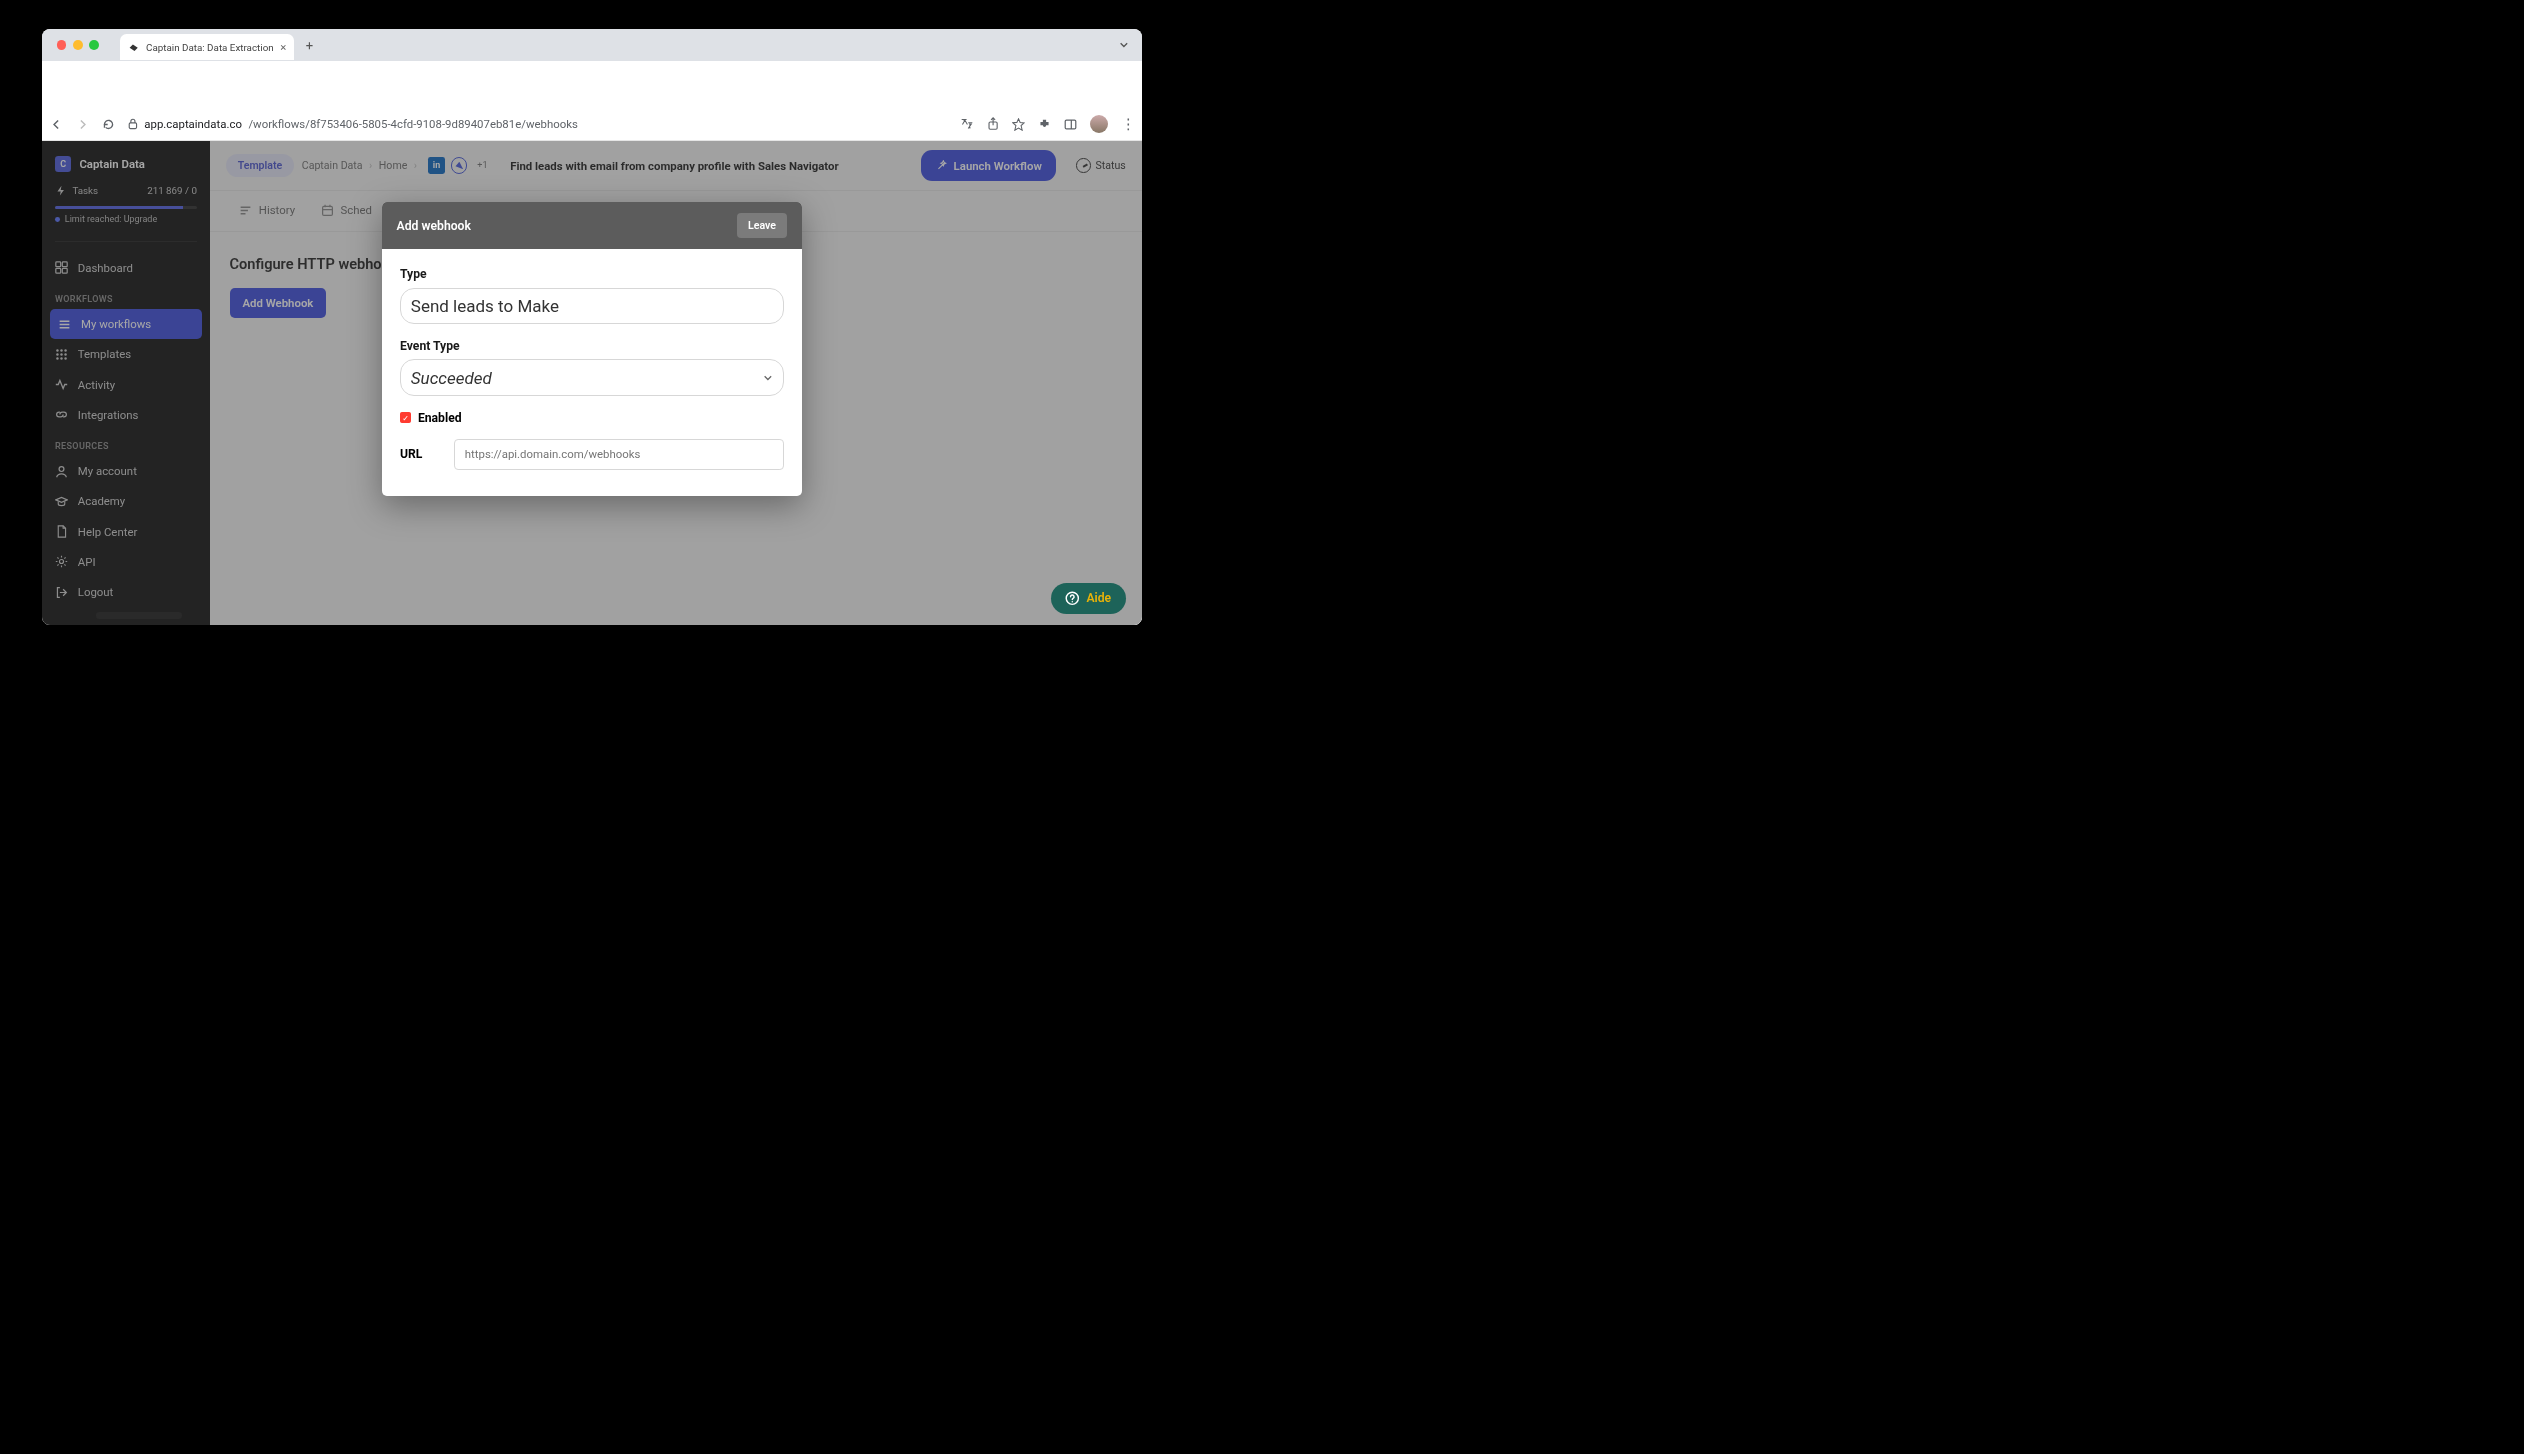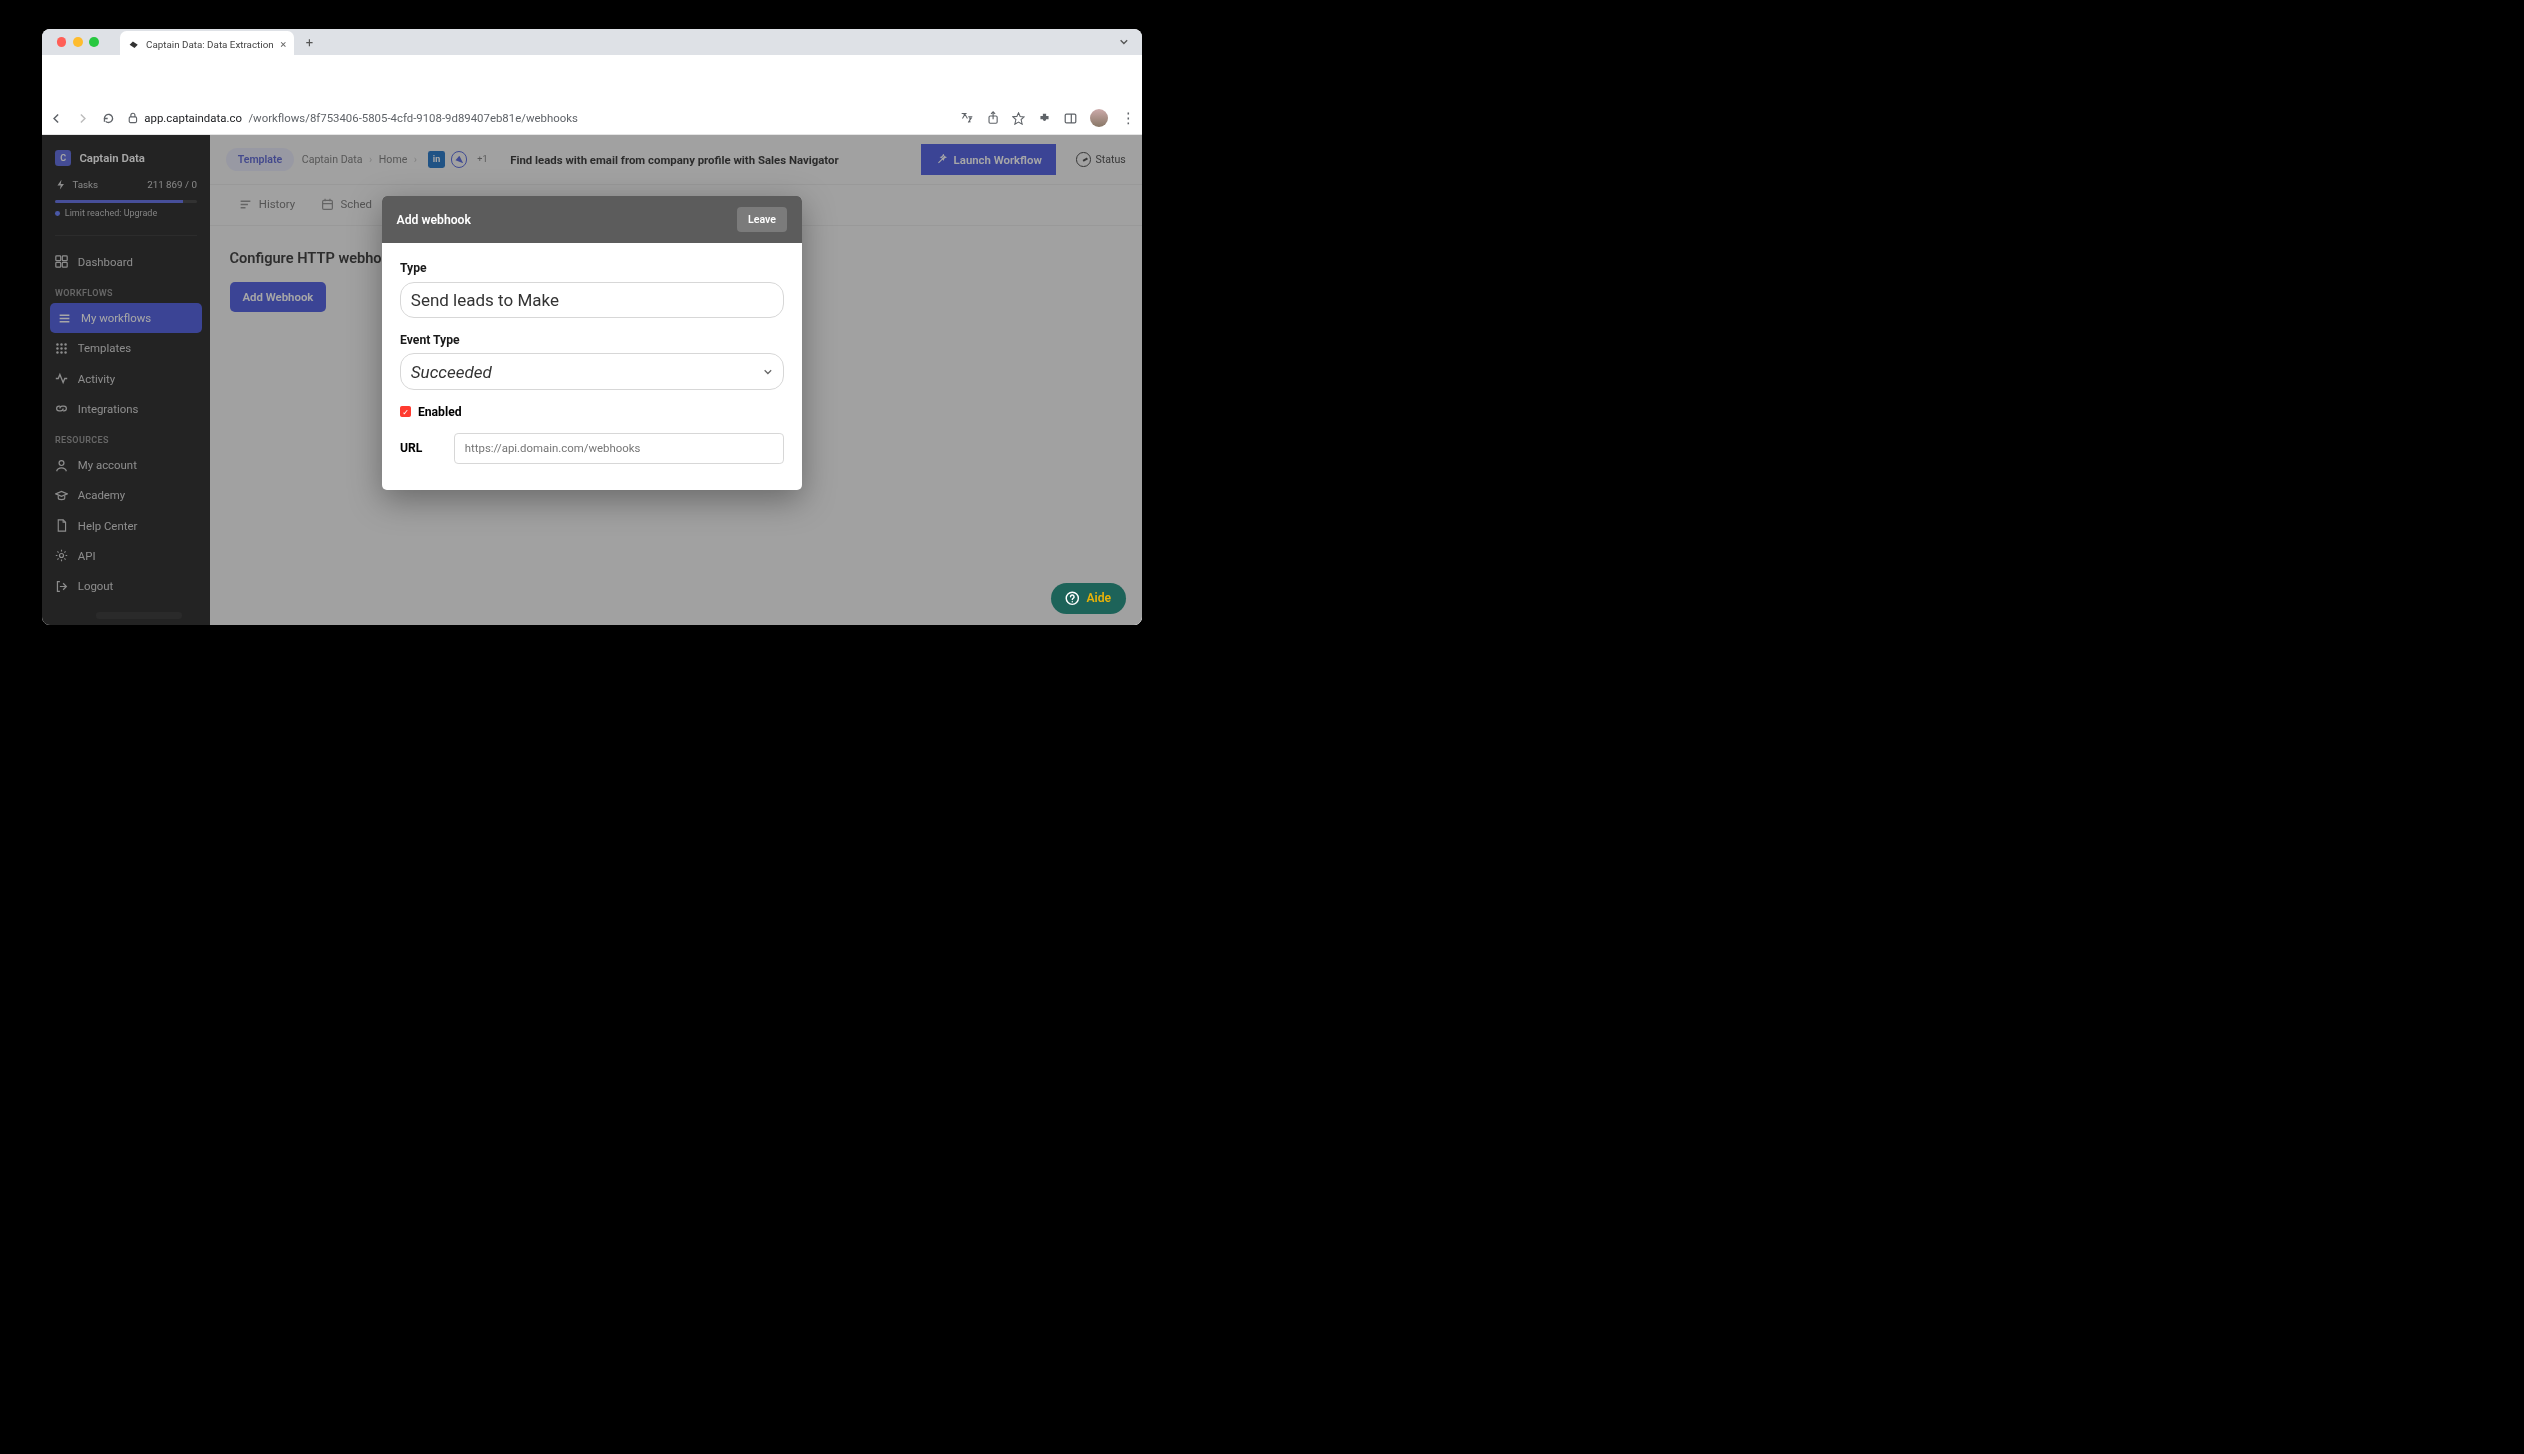--- a/index.html
+++ b/index.html
@@ -5,7 +5,7 @@
 * { margin:0; padding:0; box-sizing:border-box; font-family: -apple-system, BlinkMacSystemFont, "Segoe UI", Roboto, sans-serif; }
 body { background:#000; width:1184px; height:682px; position:relative; overflow:hidden; }
 .browser { position:absolute; top:29px; left:42px; width:1100px; height:596px; background:#fff; border-radius:8.1px; overflow:hidden; display:flex; flex-direction:column; }
-.tab-strip { height:26px; background:#dee1e6; display:flex; align-items:center; padding:0 6.5px; }
+.tab-strip { height:32px; background:#dee1e6; display:flex; align-items:center; padding:0 6.5px; }
 .traffic-lights { display:flex; gap:6.5px; padding:0 8.1px; }
 .traffic-lights span { width:9.8px; height:9.8px; border-radius:50%; }
 .tl-red{background:#ff5f57;} .tl-yellow{background:#febc2e;} .tl-green{background:#28c840;}

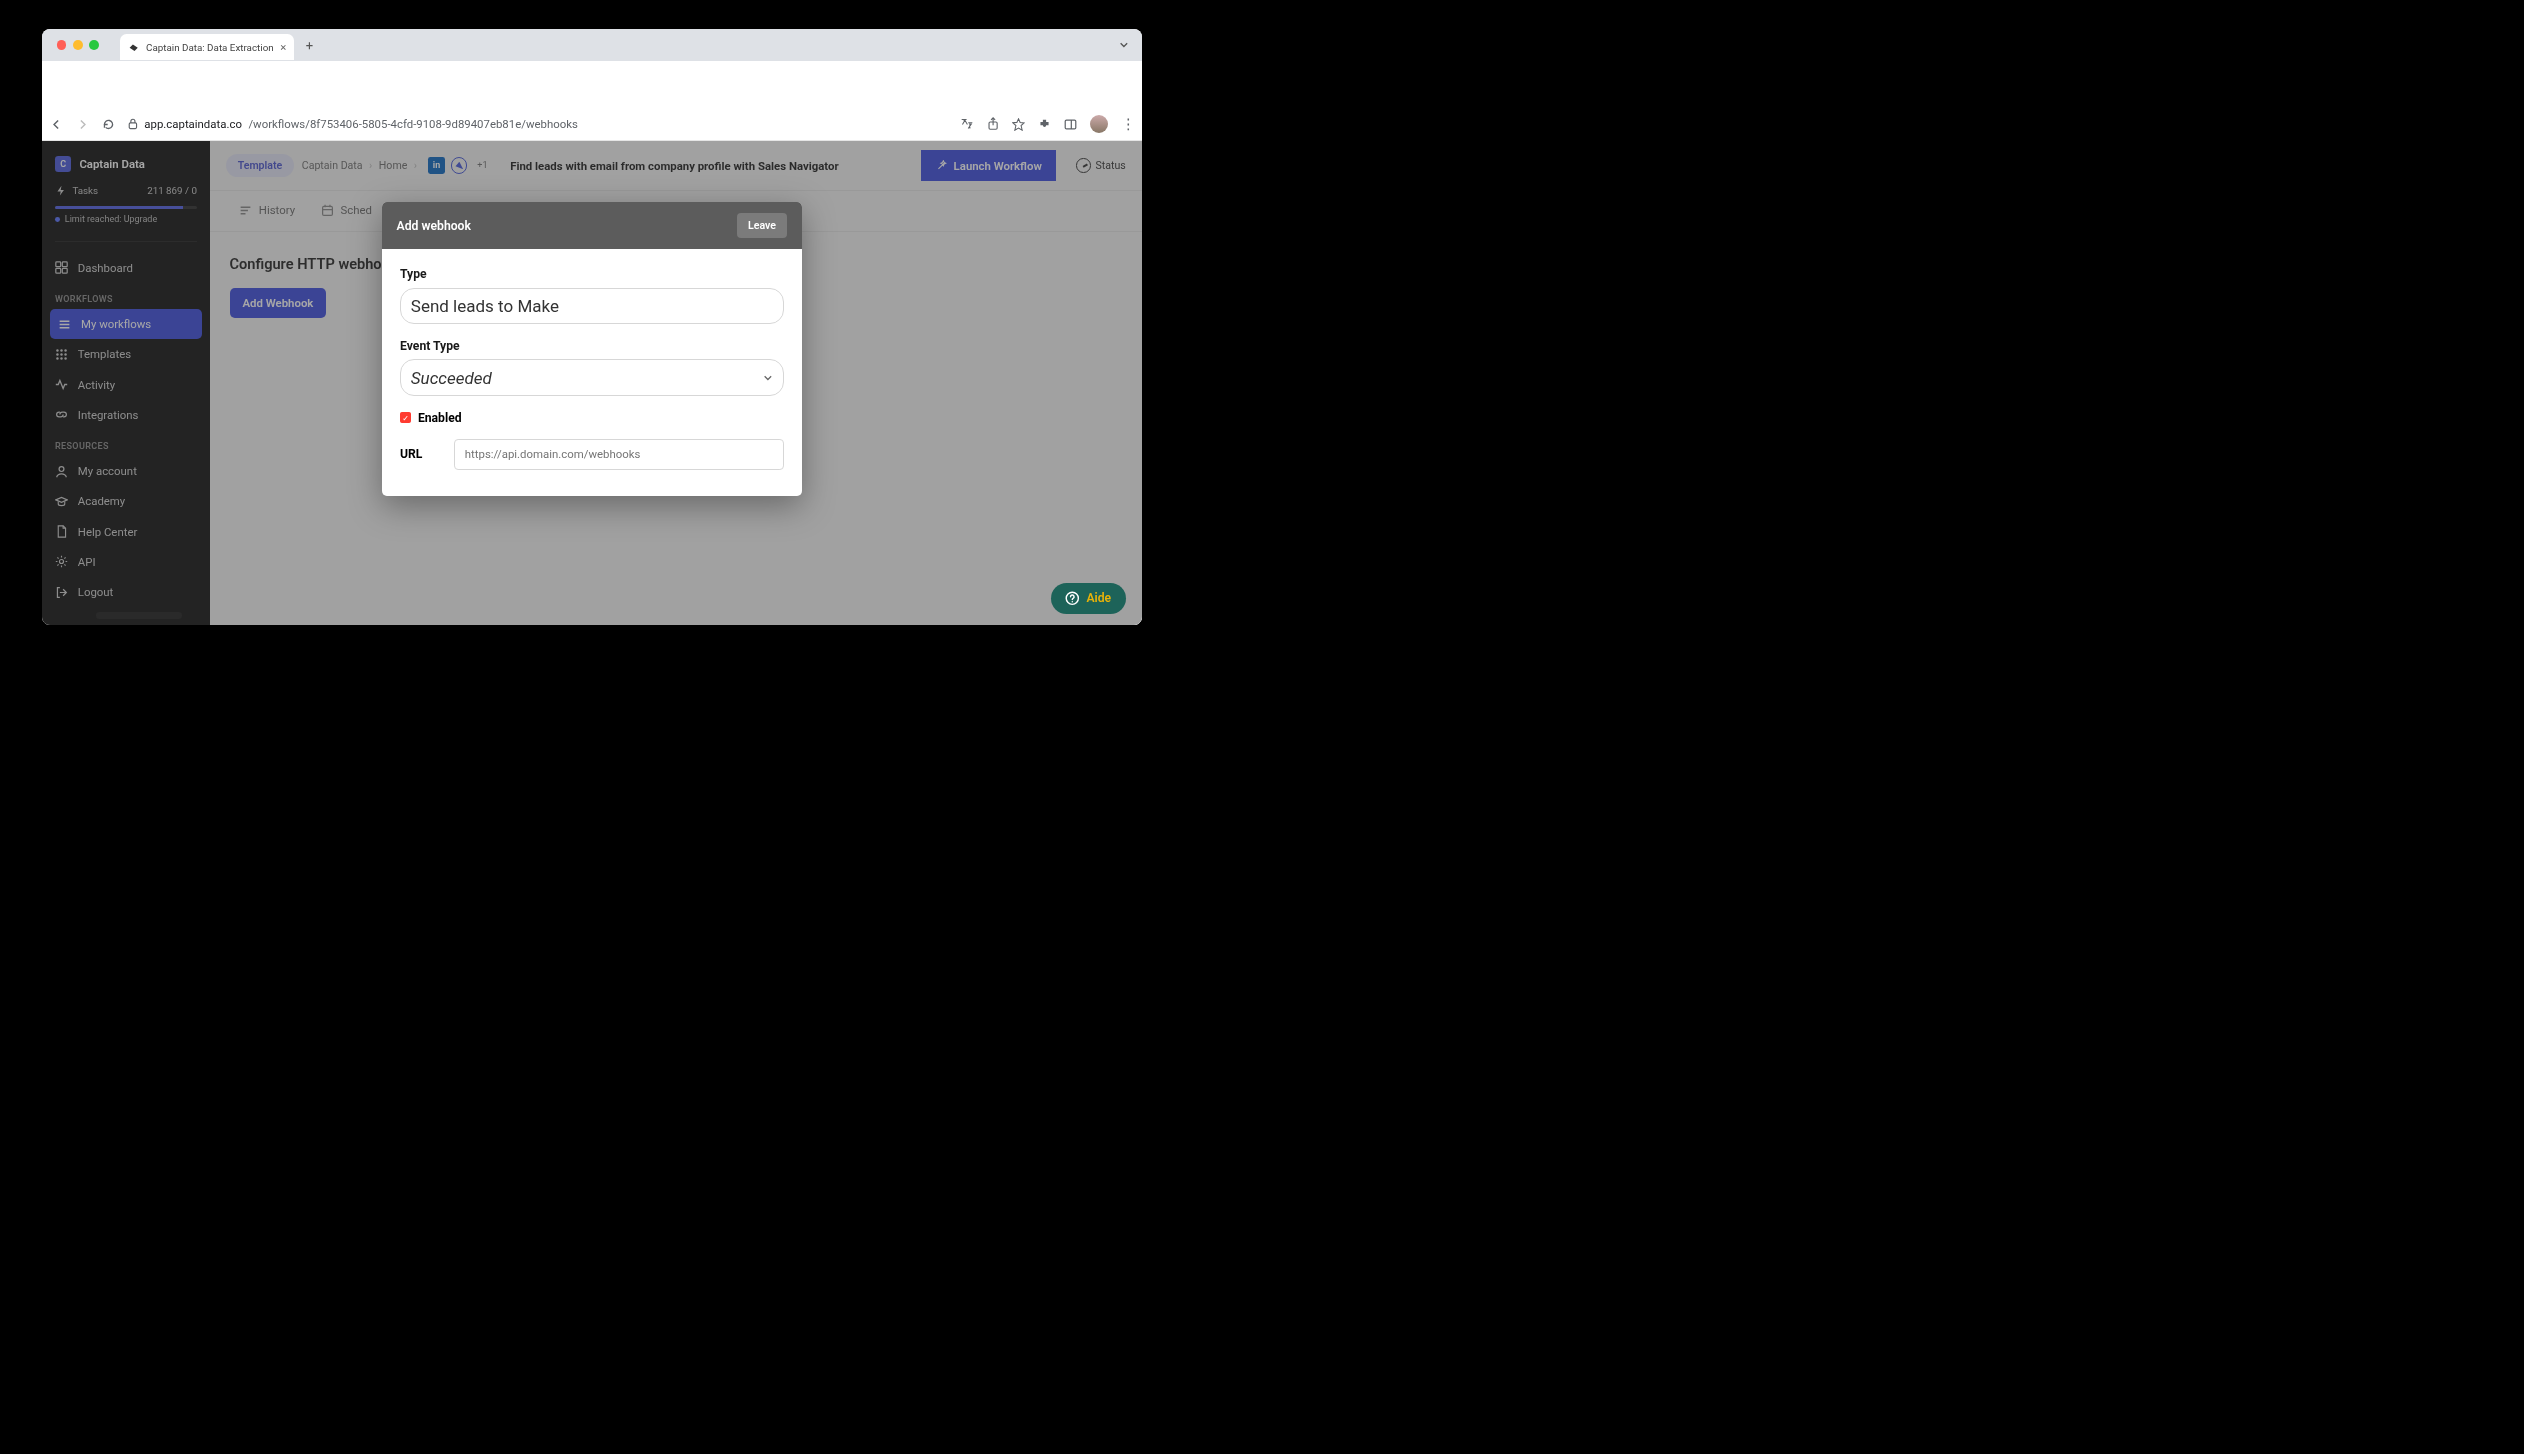--- a/index.html
+++ b/index.html
@@ -50,7 +50,7 @@
 .compass::after{ content:""; position:absolute; inset:3.3px; background:#4457da; clip-path:polygon(50% 0%, 100% 100%, 0% 60%);}
 .plus1{ font-size:9px; color:#6e6e6e; margin-left:3.3px;}
 .wf-title{ margin-left:14.6px; font-weight:700; font-size:11.4px; color:#1d1d1d;}
-.launch-btn{ margin-left:auto; background:#3b4bdf; color:#fff; border:none; border-radius:0; padding:8.1px 14.6px; font-size:11.4px; font-weight:600; display:flex; align-items:center; gap:6.5px; cursor:pointer;}
+.launch-btn{ margin-left:auto; background:#3b4bdf; color:#fff; border:none; border-radius:11px; padding:8.1px 14.6px; font-size:11.4px; font-weight:600; display:flex; align-items:center; gap:6.5px; cursor:pointer;}
 .status{ display:flex; align-items:center; gap:4.9px; font-size:10.6px; color:#333; margin-left:11.4px;}
 .status-circle{ width:14.6px; height:14.6px; border:1.6px solid #333; border-radius:50%; position:relative;}
 .status-circle::after{ content:""; width:4.9px; height:1.6px; background:#333; position:absolute; left:50%; top:50%; transform-origin:left; transform:rotate(-30deg);}

